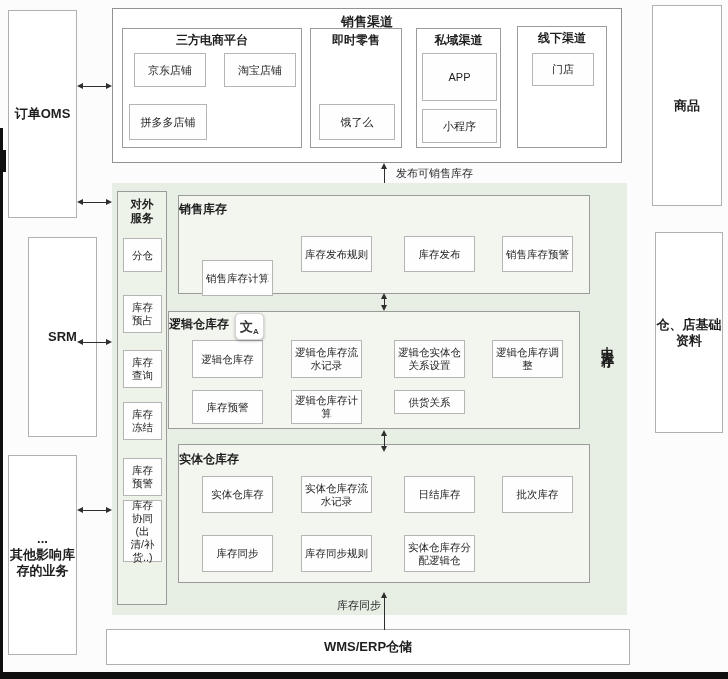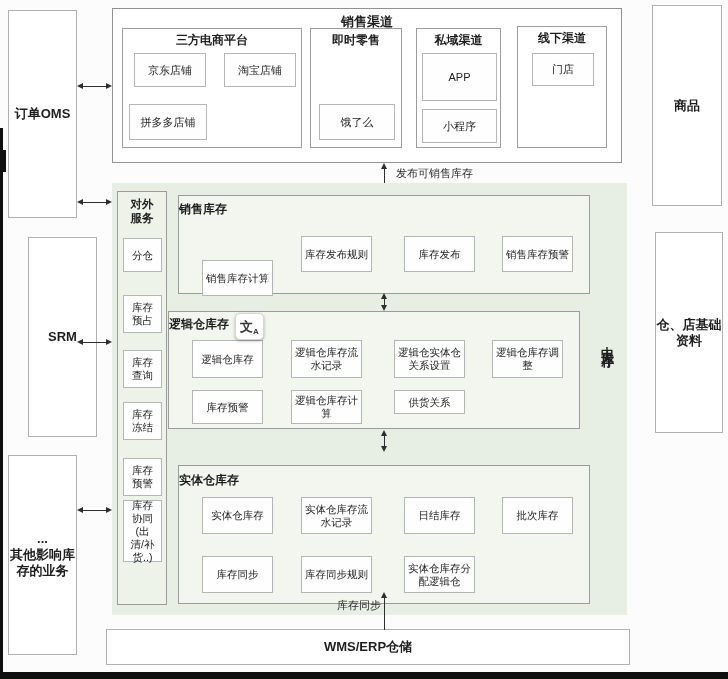--- a/index.html
+++ b/index.html
@@ -139,7 +139,7 @@
     <div class="wbox sbox" style="left:225px;top:78px;width:71px;height:24px;">供货关系</div>
   </div>
 
-  <div class="section" style="left:178px;top:465px;width:412px;height:139px;">
+  <div class="section" style="left:178px;top:444px;width:412px;height:139px;">
     <div class="section-title" style="top:6px;">实体仓库存</div>
     <div class="wbox sbox" style="left:23px;top:31px;width:71px;height:37px;">实体仓库存</div>
     <div class="wbox sbox" style="left:122px;top:31px;width:71px;height:37px;">实体仓库存流水记录</div>

